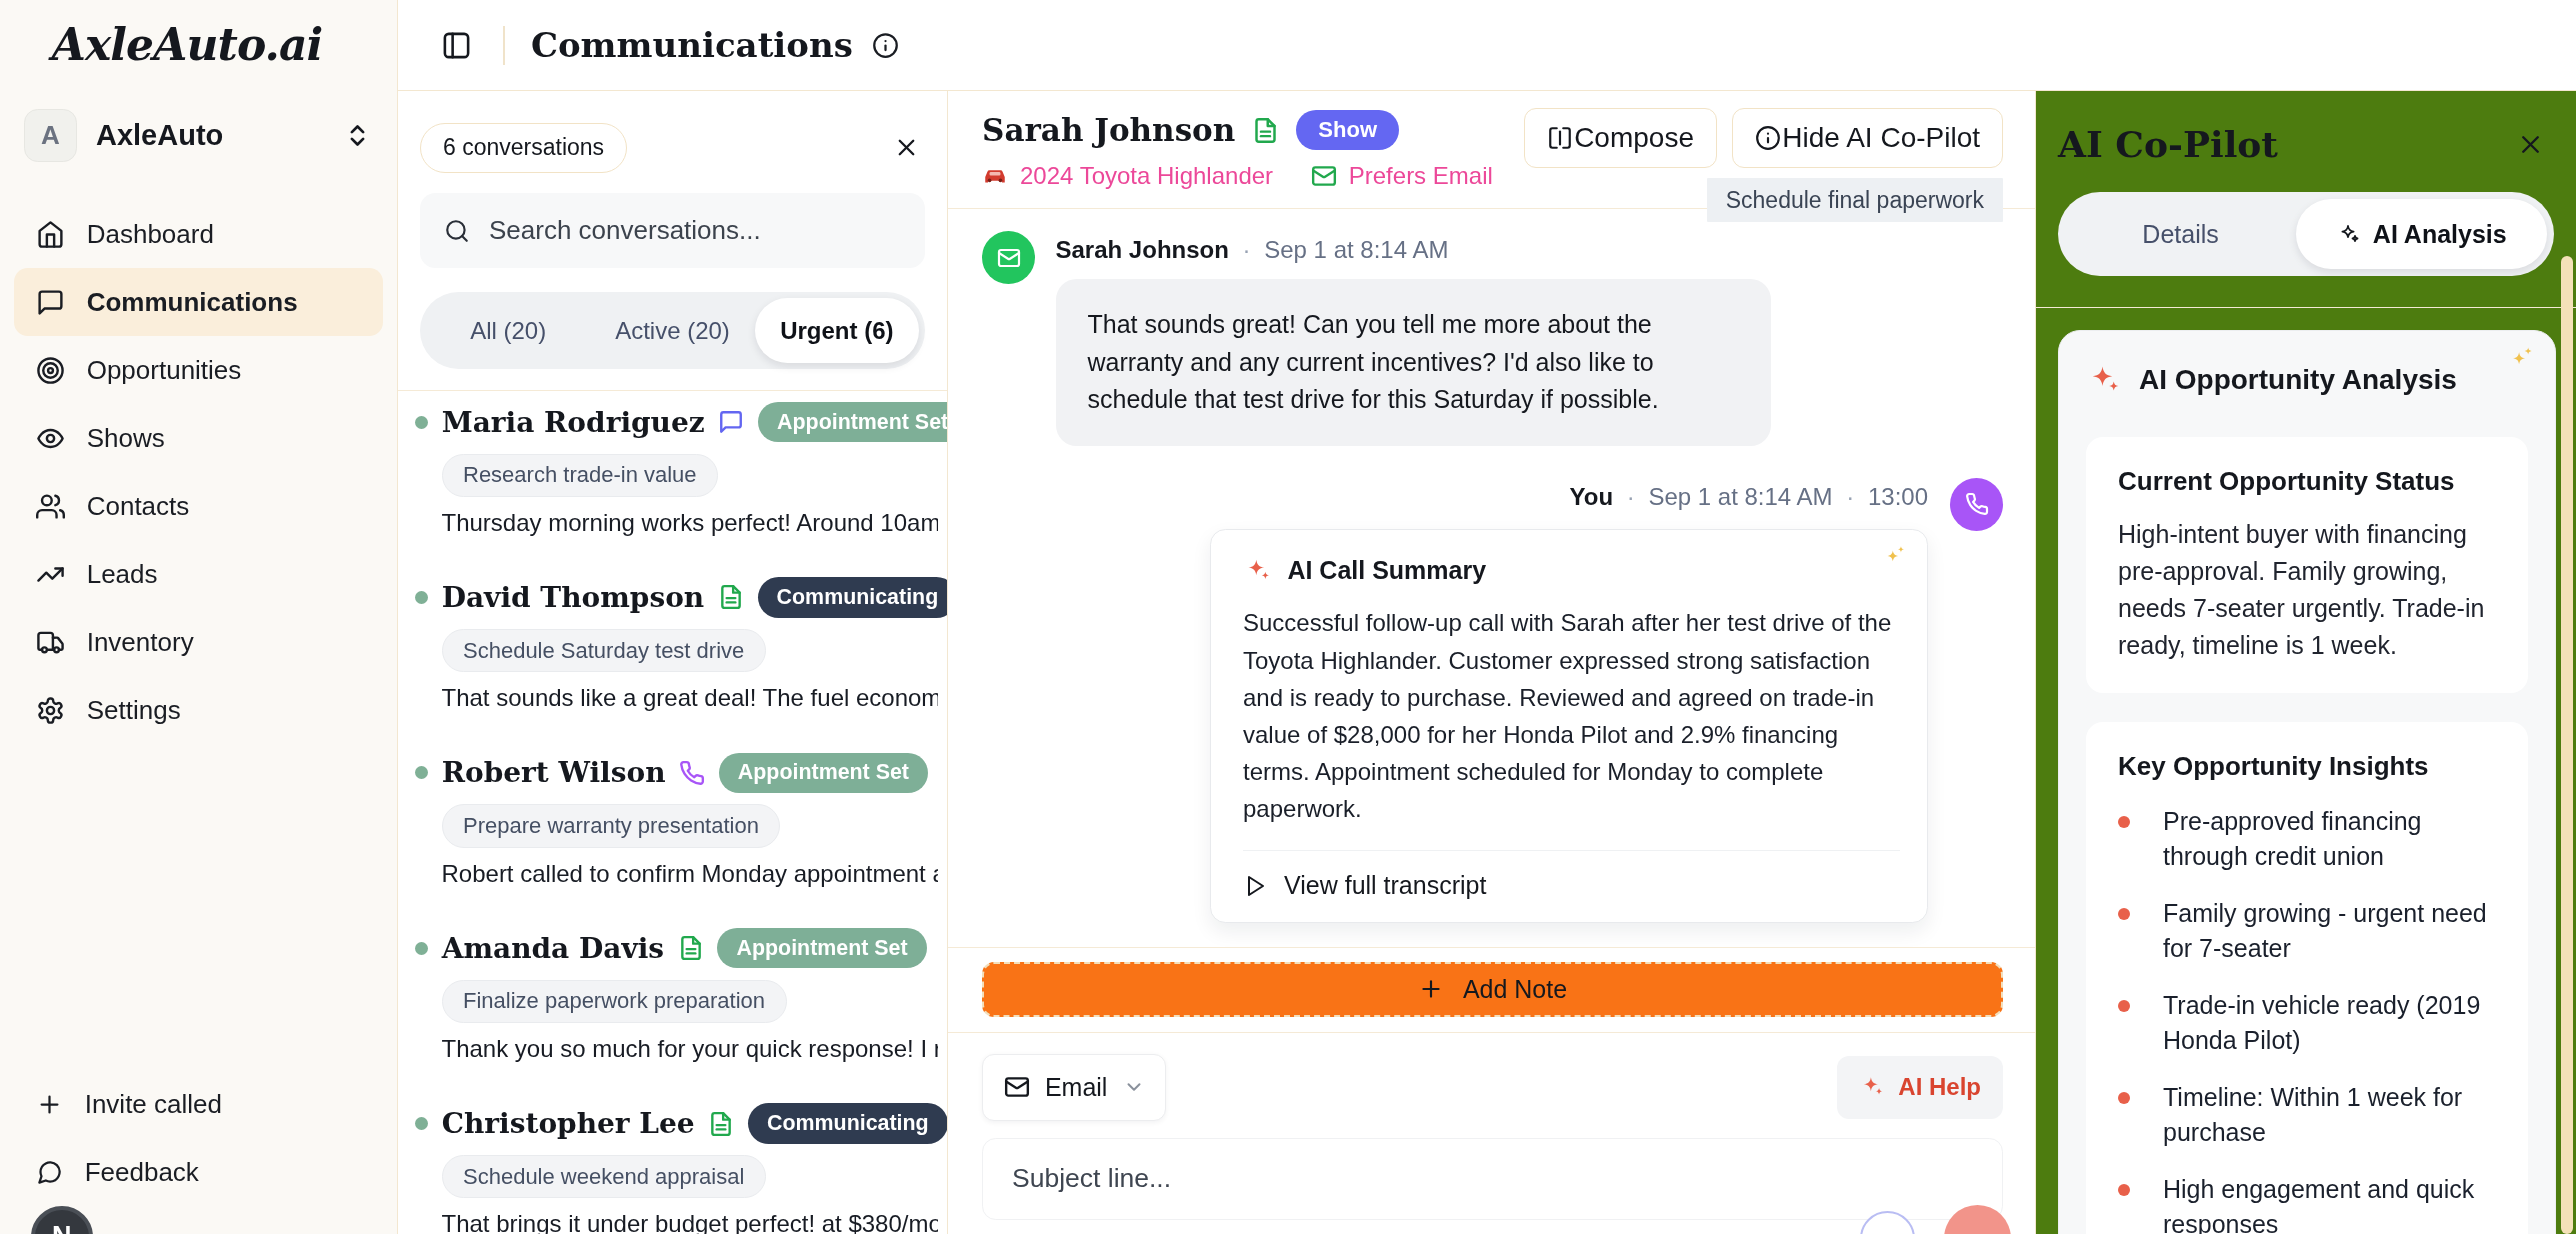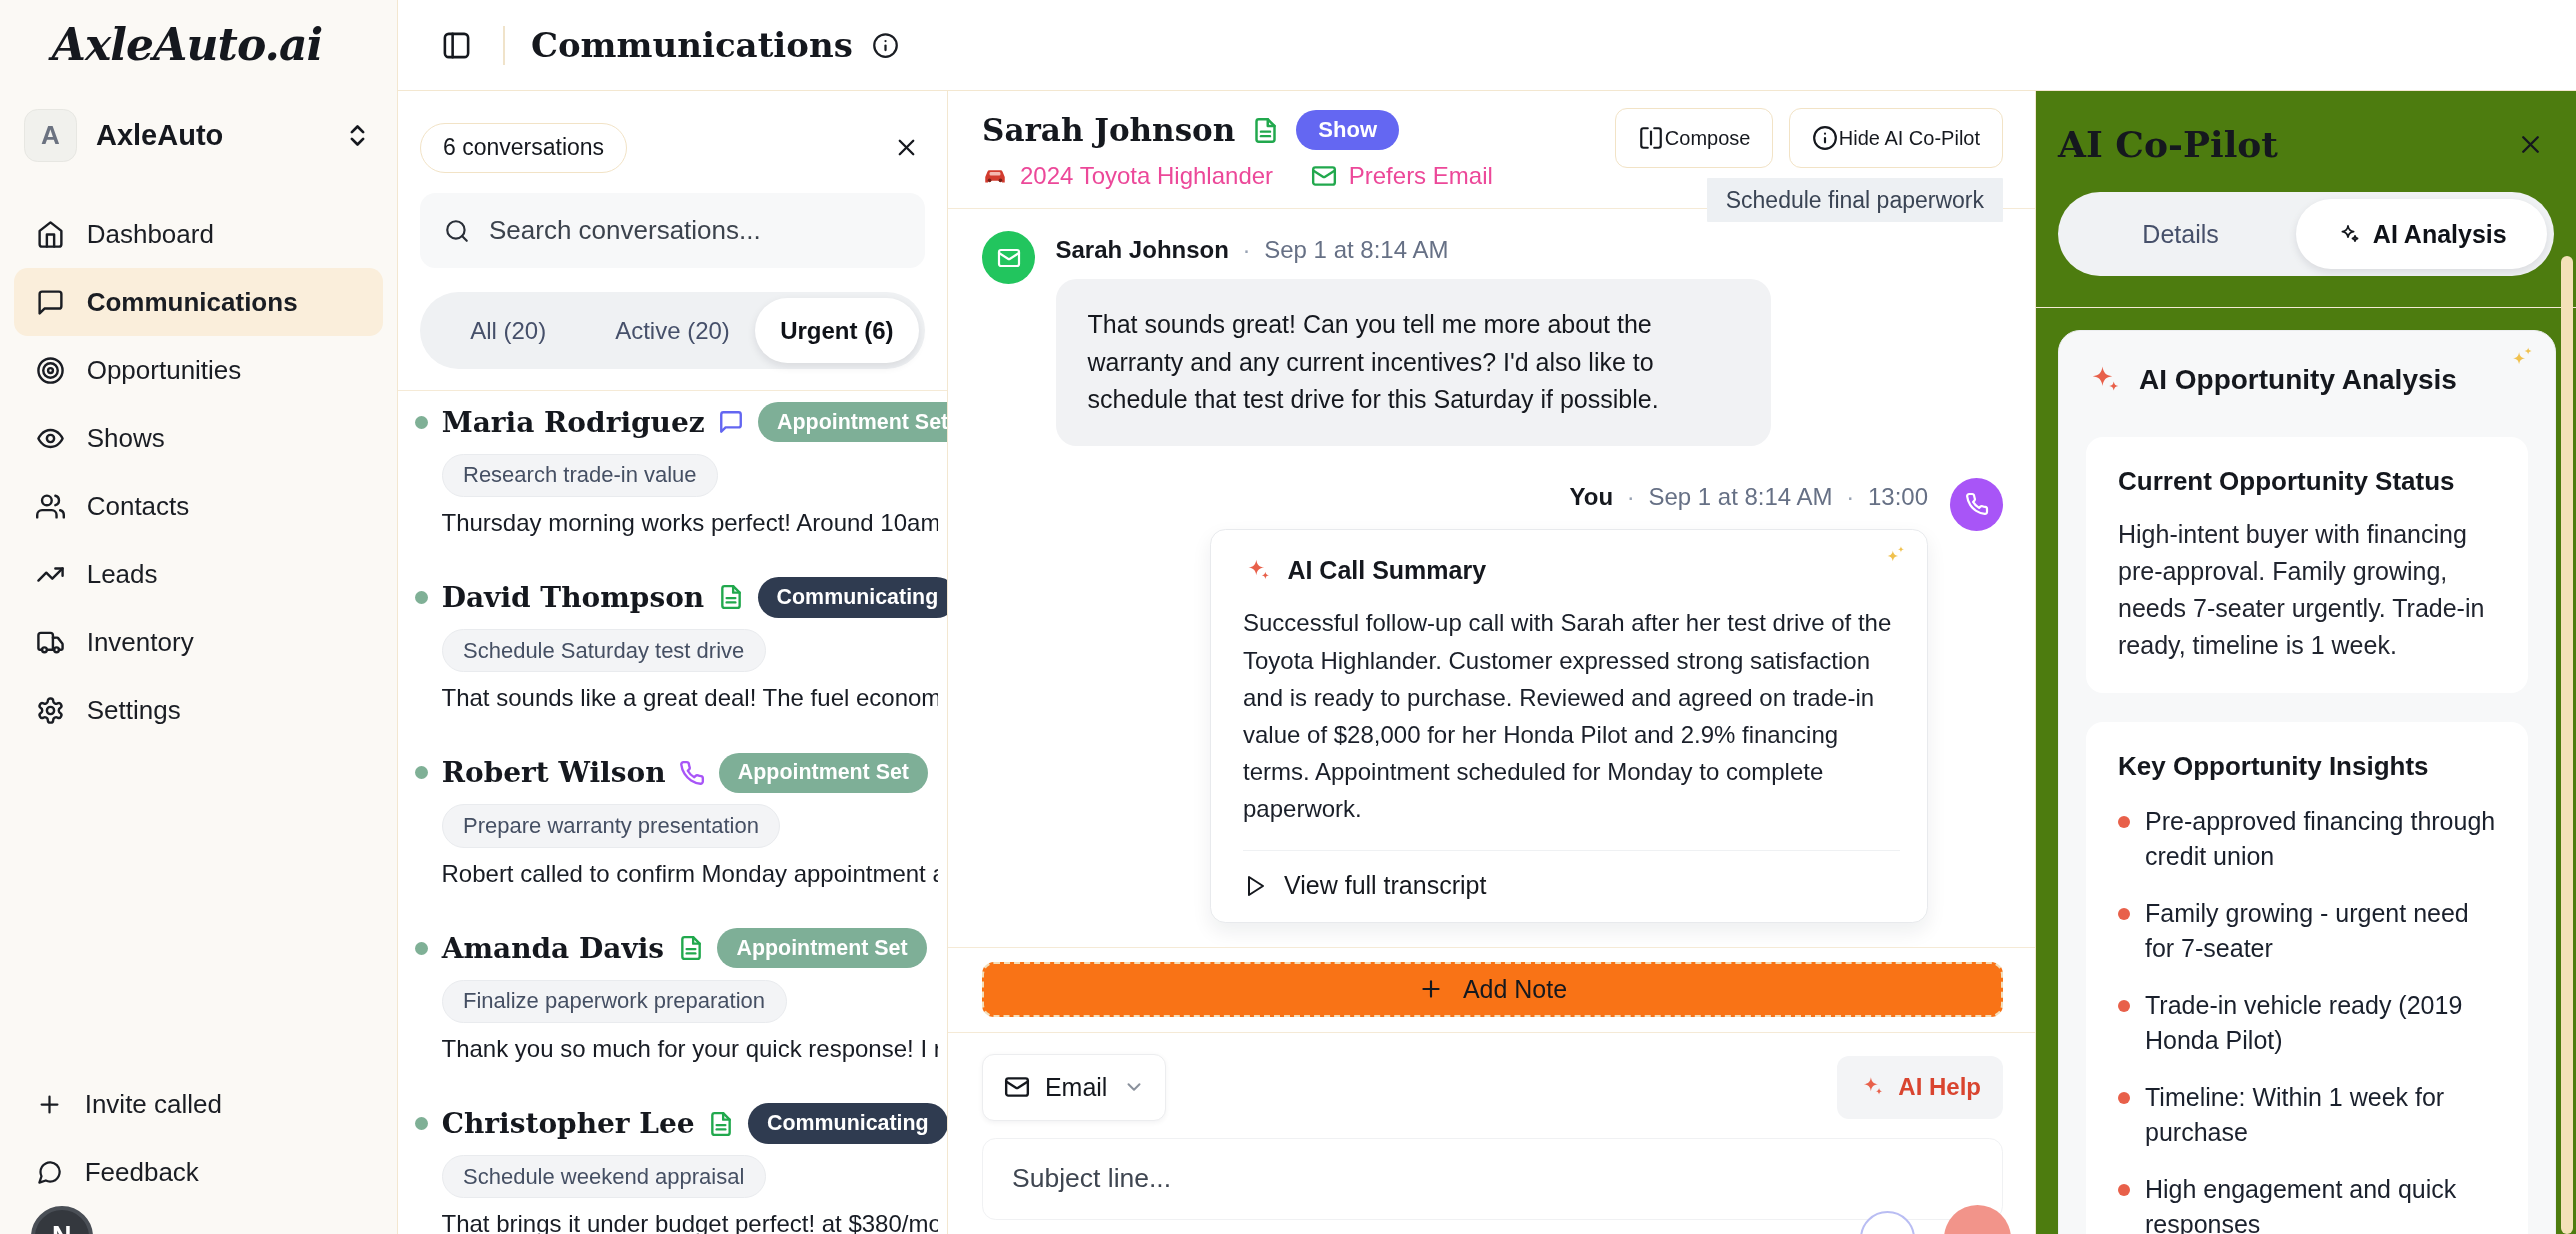--- a/index.html
+++ b/index.html
@@ -65,7 +65,7 @@
   .th-gap { width:13.7px; }
   .th-actions { display:flex; flex-direction:column; align-items:flex-end; }
   .th-btn-row { display:flex; gap:15.4px; }
-  .th-btn { display:flex; align-items:center; gap:1px; height:60px; padding:0 22px; background:#FFFFFF; border:1.7px solid #F2E3C6; border-radius:12px; font-size:20px; font-weight:500; color:#15181E; cursor:pointer; font-family:inherit; }
+  .th-btn { display:flex; align-items:center; gap:1px; height:60px; padding:0 22px; background:#FFFFFF; border:1.7px solid #F2E3C6; border-radius:12px; font-size:28px; font-weight:500; color:#15181E; cursor:pointer; font-family:inherit; }
   .th-task { margin-top:10.3px; background:#EDF0F3; border-radius:1px; padding:8.5px 19px; font-size:23px; color:#3A4454; }
   .t-msgs { flex:1; padding:22px 32px 0 34px; overflow:hidden; }
   .msg-in { display:flex; gap:20.5px; }

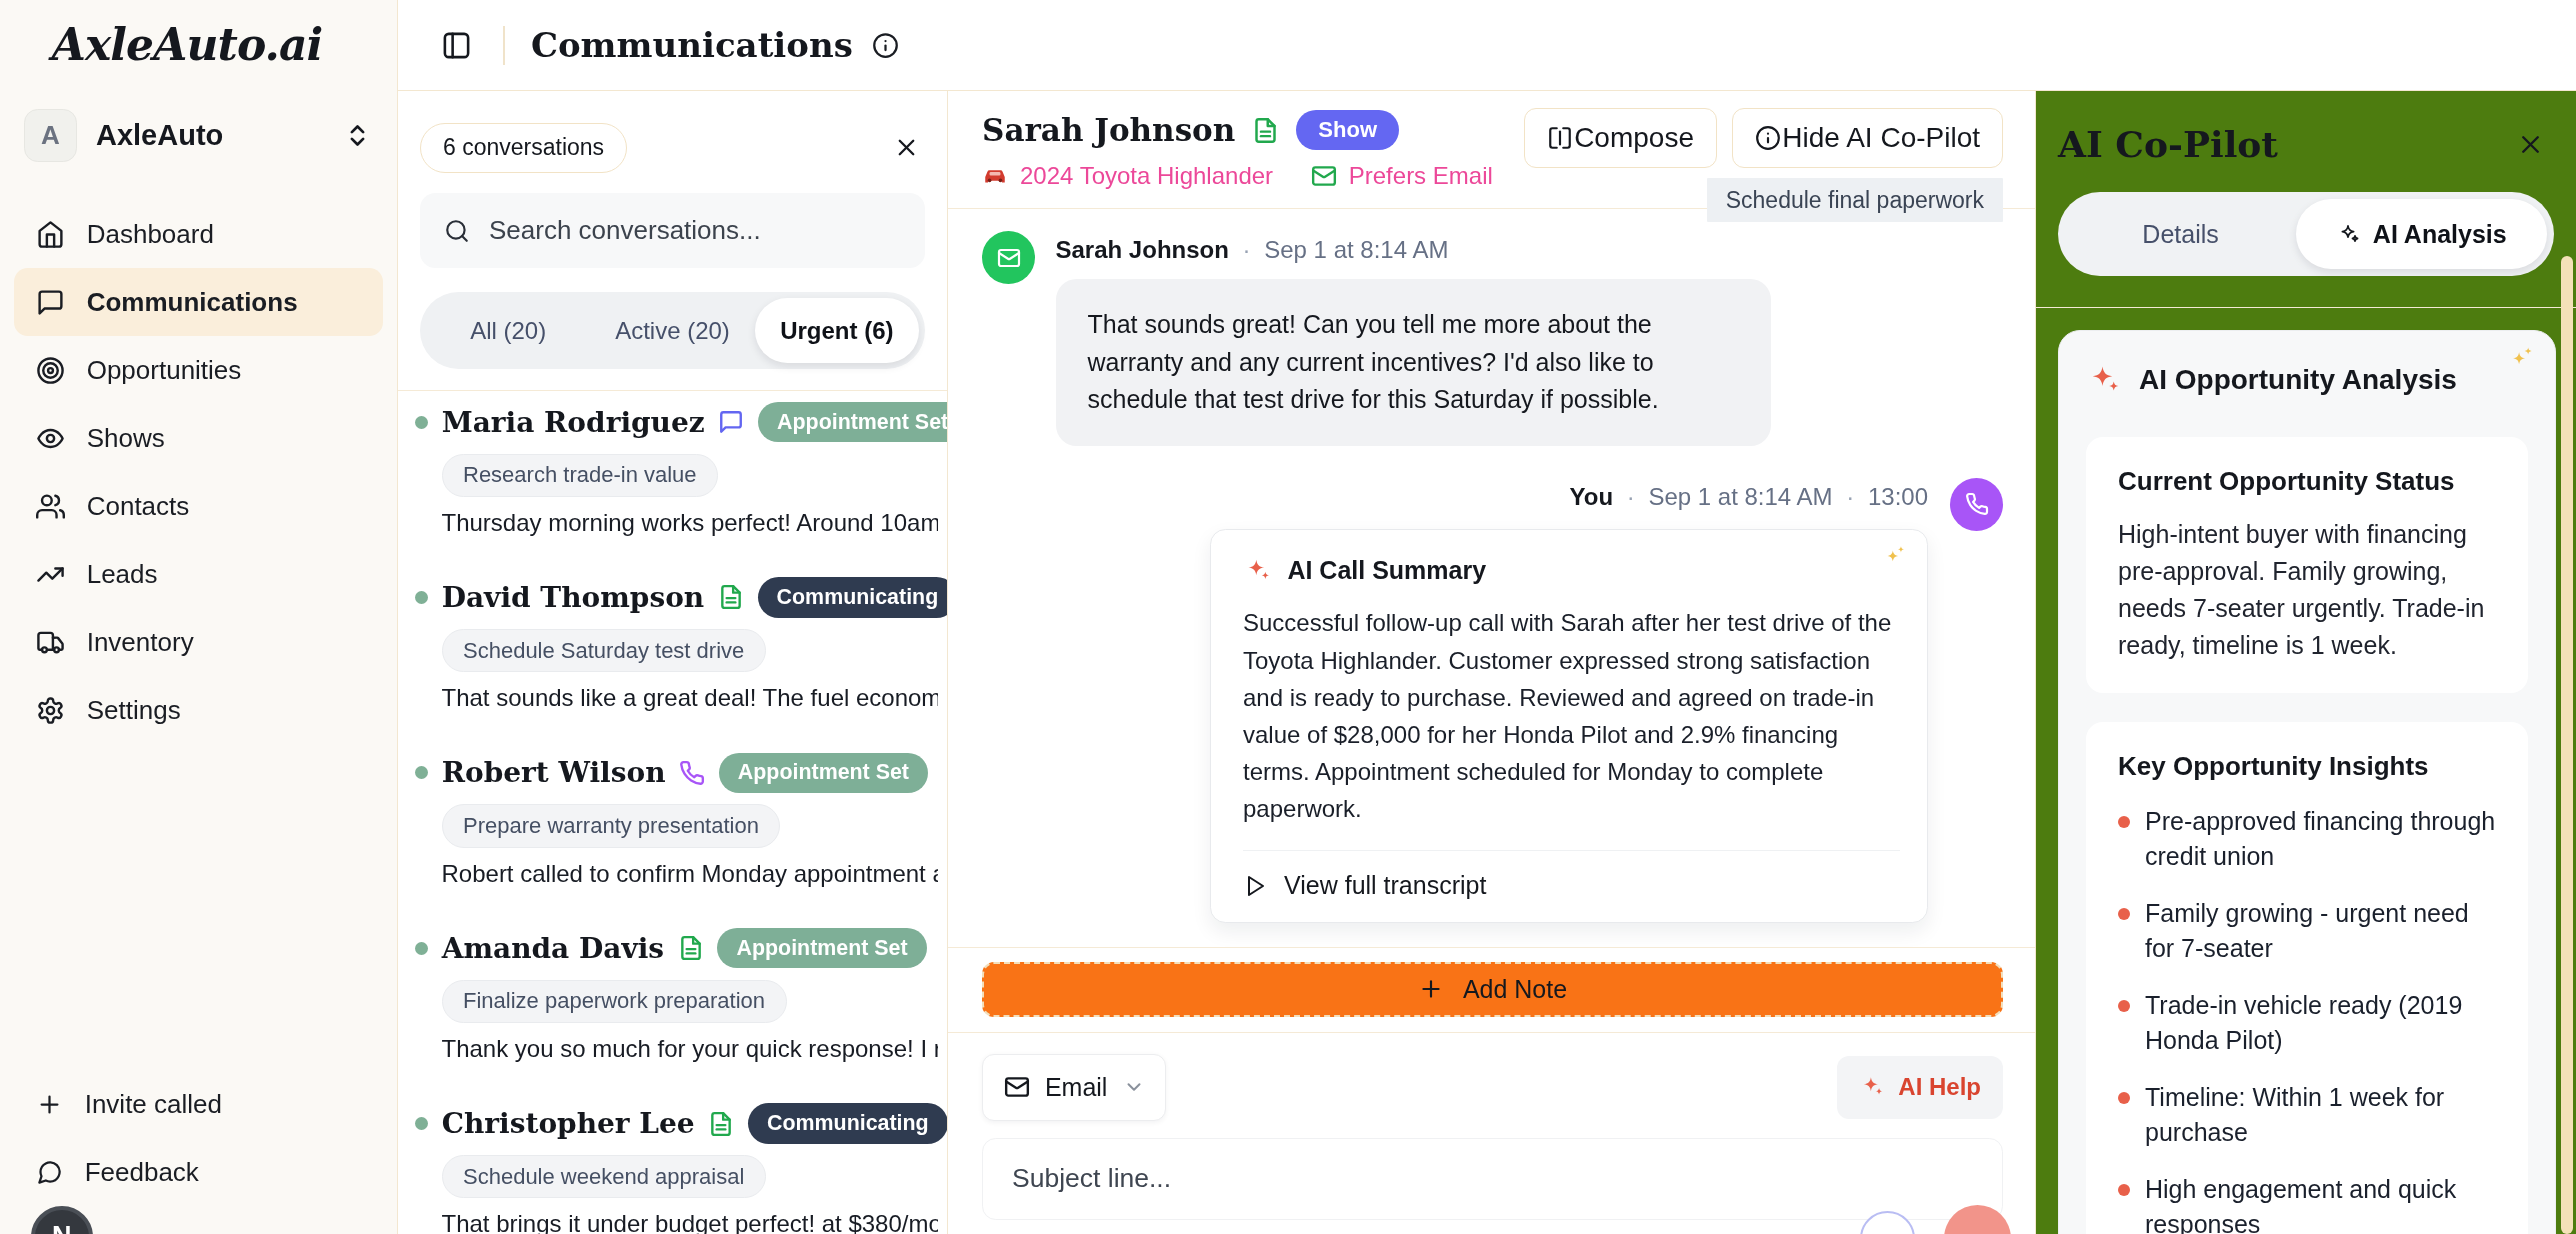--- a/index.html
+++ b/index.html
@@ -115,7 +115,7 @@
   .cp-inner-1 p { margin-top:19px; font-size:25px; line-height:1.48; color:#20242E; }
   .cp-inner-2 { margin-top:29px; padding-bottom:51px; }
   .cp-insights { margin-top:22px; list-style:none; }
-  .cp-insights li { display:flex; gap:15px; font-size:25px; line-height:1.4; color:#1A202C; }
+  .cp-insights li { display:flex; gap:33px; font-size:25px; line-height:1.4; color:#1A202C; }
   .cp-insights li + li { margin-top:22px; }
   .ins-dot { width:12px; height:12px; border-radius:50%; background:#E8604A; flex:none; margin-top:12px; }
 

